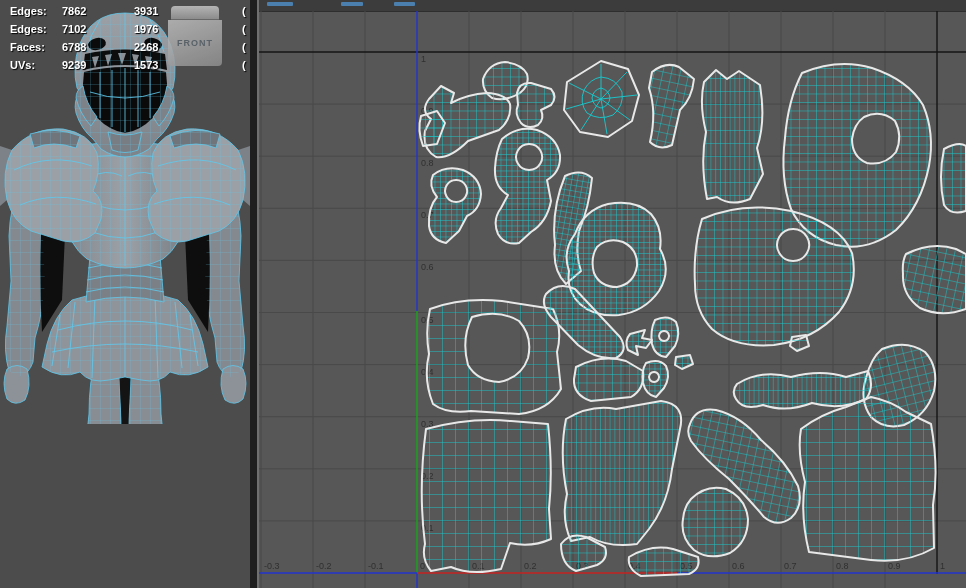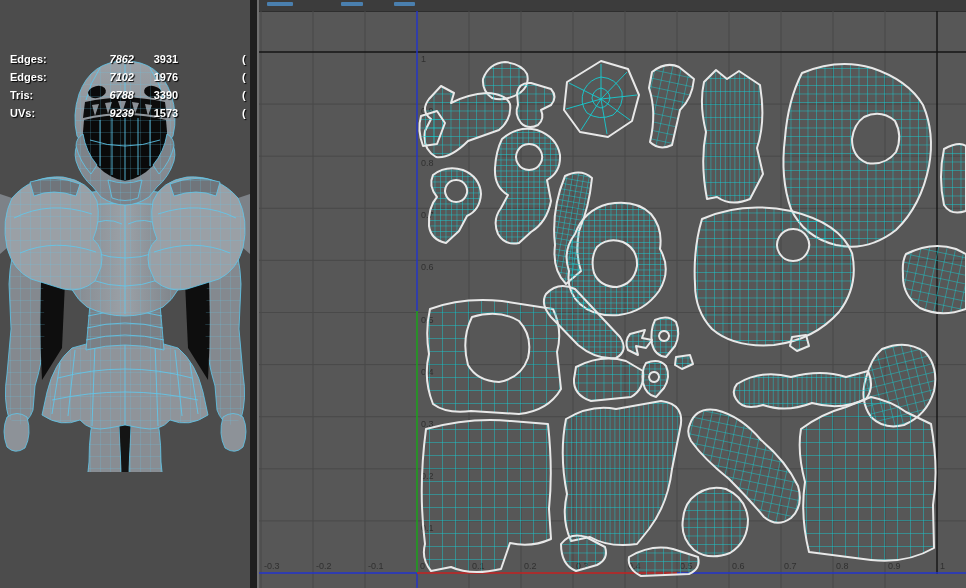--- a/index.html
+++ b/index.html
@@ -7,7 +7,7 @@
     font-family:"Liberation Sans",sans-serif;background:#4c4c4c;}
 
   
-  .viewport-left{position:absolute;left:0;top:0;width:250px;height:424px;background:#4c4c4c;overflow:hidden;margin-top:48px;}
+  .viewport-left{position:absolute;left:0;top:0;width:250px;height:424px;background:#4c4c4c;overflow:hidden;}
   .hud{position:absolute;left:10px;top:2px;width:240px;color:#fff;font-size:11px;font-weight:bold;
        text-shadow:1px 1px 1px #000;line-height:18px;z-index:5;}
   .hud-row{display:flex;}

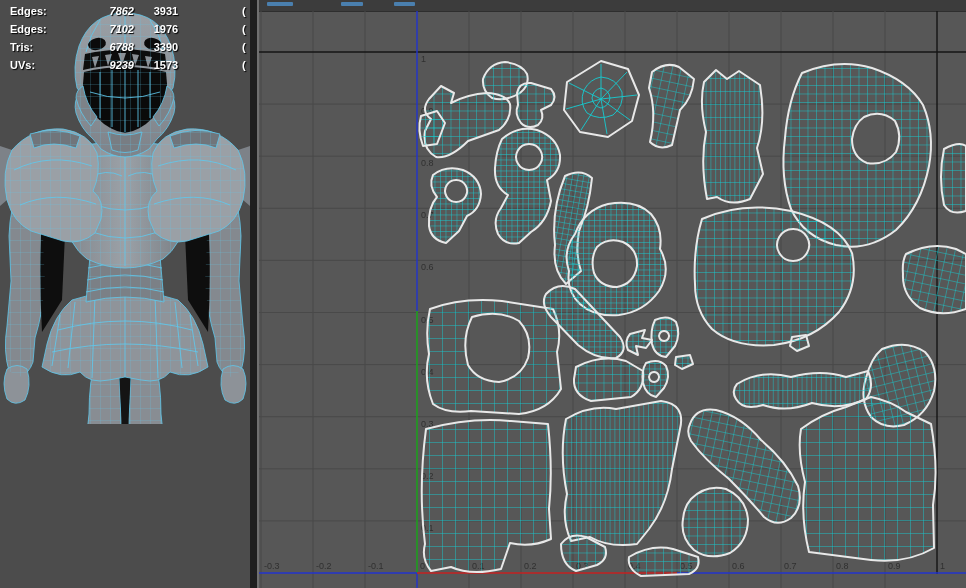--- a/index.html
+++ b/index.html
@@ -12,7 +12,7 @@
        text-shadow:1px 1px 1px #000;line-height:18px;z-index:5;}
   .hud-row{display:flex;}
   .hud-label{width:52px;}
-  .hud-v1{width:72px;text-align:right;font-style:italic;}
+  .hud-v1{width:72px;text-align:left;}
   .hud-v2{width:64px;text-align:center;}
   .hud-ovf{margin-left:44px;}
   .viewcube{position:absolute;left:168px;top:6px;width:54px;height:62px;z-index:4;opacity:.85;}

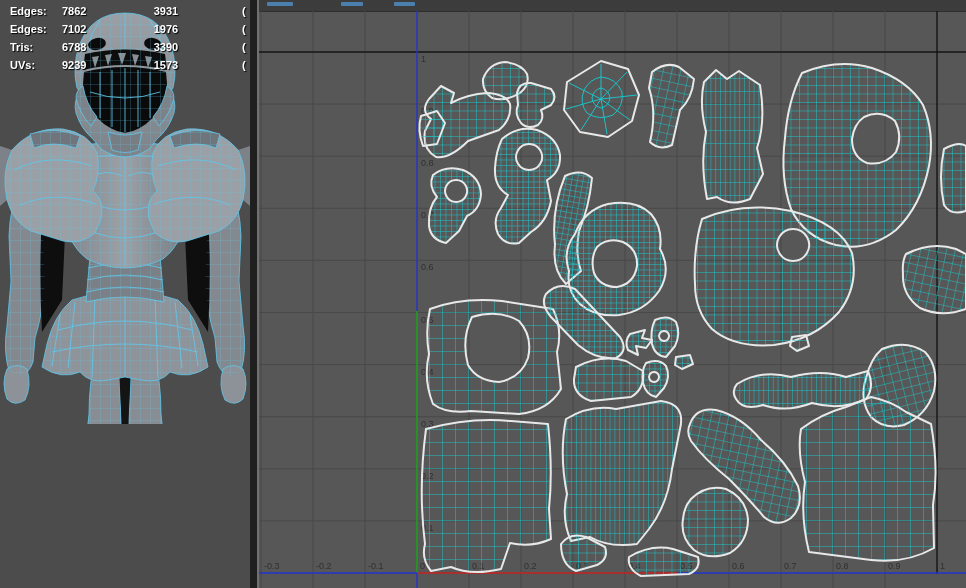--- a/index.html
+++ b/index.html
@@ -13,7 +13,7 @@
   .hud-row{display:flex;}
   .hud-label{width:52px;}
   .hud-v1{width:72px;text-align:left;}
-  .hud-v2{width:64px;text-align:center;}
+  .hud-v2{width:64px;text-align:left;}
   .hud-ovf{margin-left:44px;}
   .viewcube{position:absolute;left:168px;top:6px;width:54px;height:62px;z-index:4;opacity:.85;}
   .vc-top{height:13px;margin:0 3px;background:linear-gradient(#c6c6c6,#989898);border-radius:4px 4px 0 0;border-bottom:1px solid #6c6c6c;}

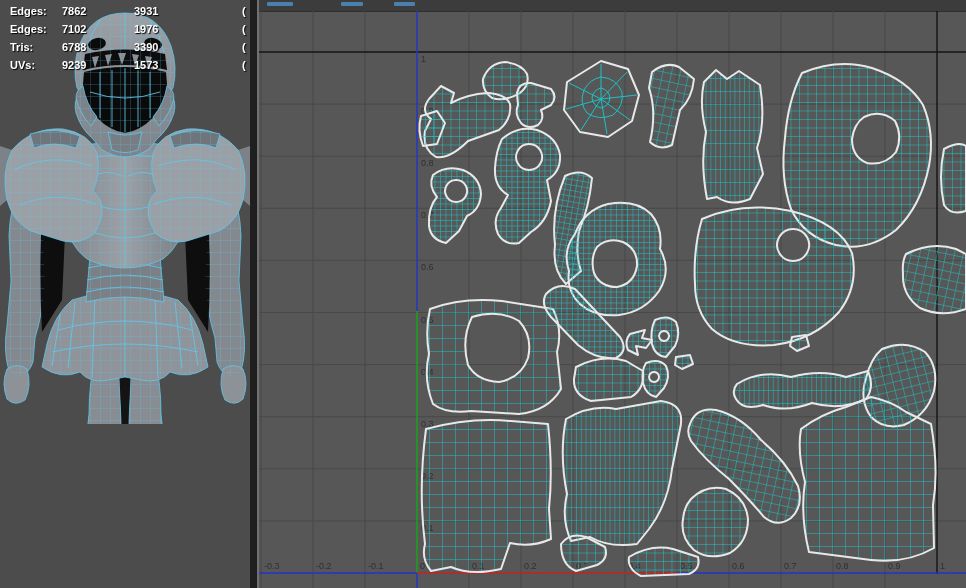--- a/index.html
+++ b/index.html
@@ -162,7 +162,7 @@
         <span class="hud-ovf">(</span>
       </div>
       <div class="hud-row">
-        <span class="hud-label">Tris:</span>
+        <span class="hud-label">Faces:</span>
         <span class="hud-v1">6788</span>
         <span class="hud-v2">3390</span>
         <span class="hud-ovf">(</span>

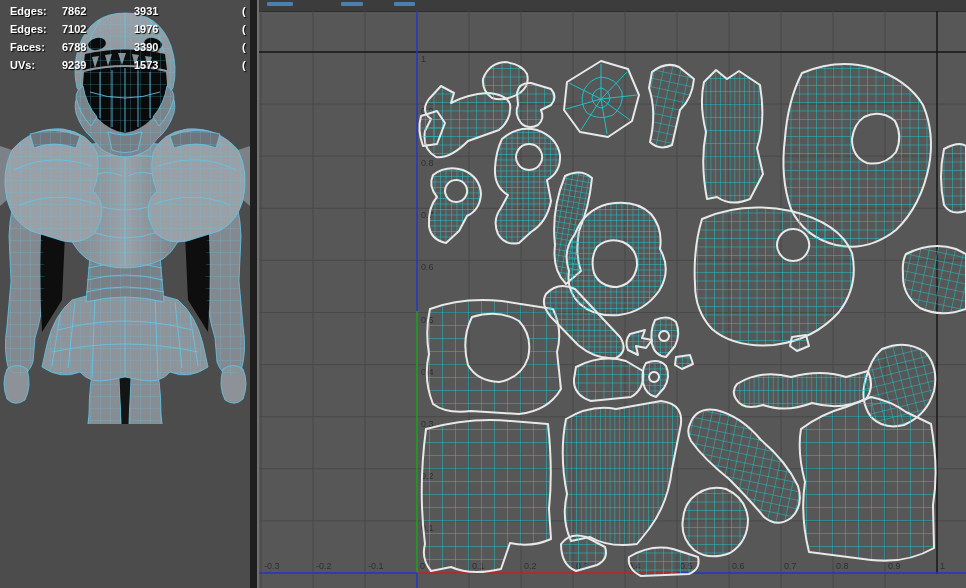--- a/index.html
+++ b/index.html
@@ -164,7 +164,7 @@
       <div class="hud-row">
         <span class="hud-label">Faces:</span>
         <span class="hud-v1">6788</span>
-        <span class="hud-v2">3390</span>
+        <span class="hud-v2">2268</span>
         <span class="hud-ovf">(</span>
       </div>
       <div class="hud-row">

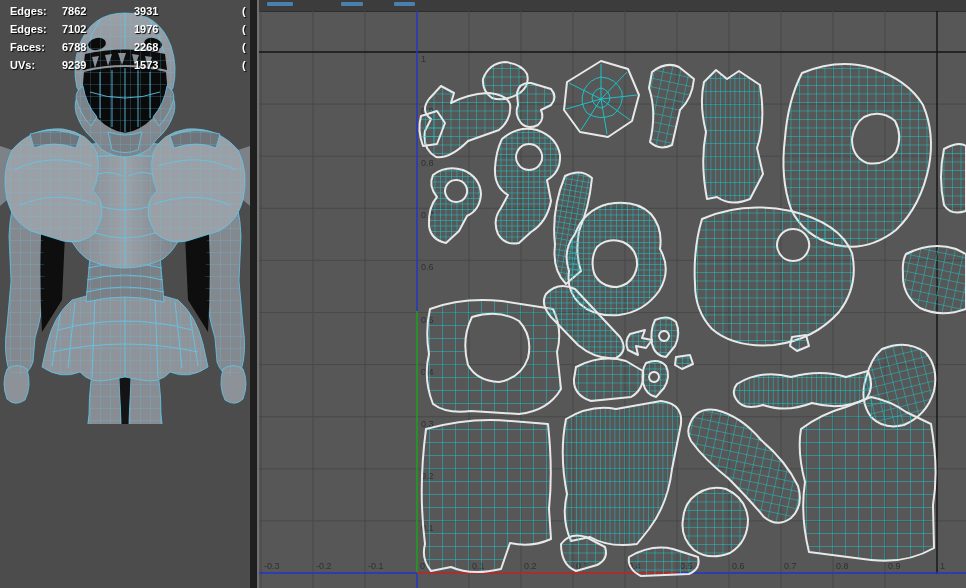--- a/index.html
+++ b/index.html
@@ -175,6 +175,12 @@
       </div>
     </div>
 
+    <div class="viewcube">
+      <div class="vc-top"></div>
+      <div class="vc-front">
+        <span>FRONT</span>
+      </div>
+    </div>
 
     <div class="vp-bottom"></div>
   </div>

